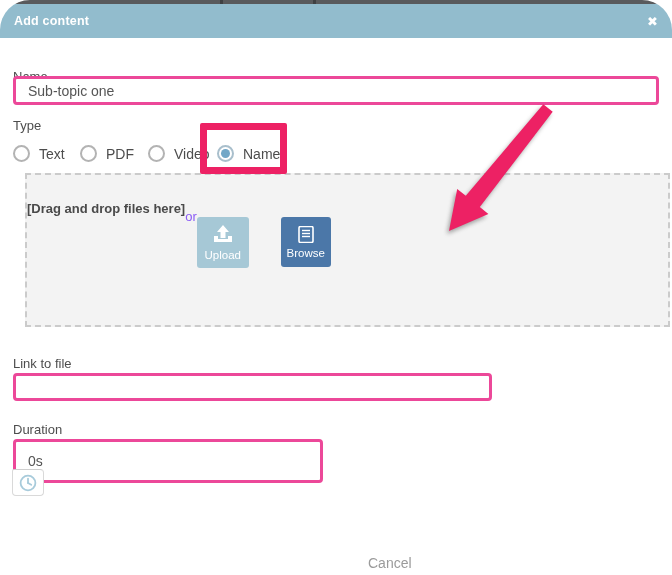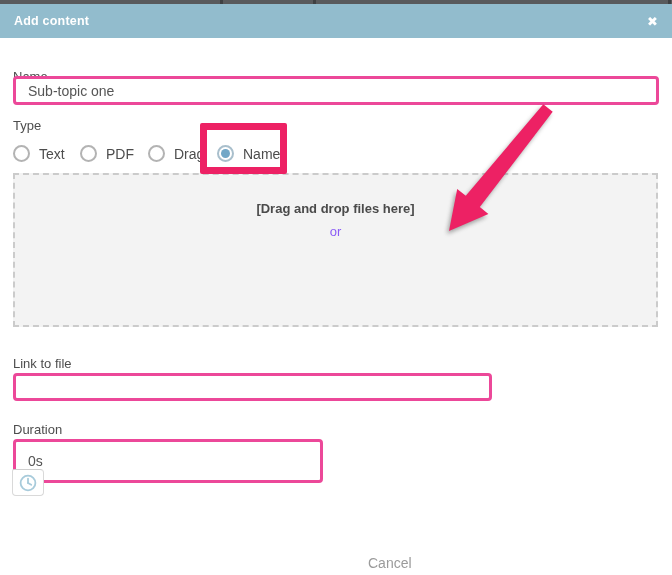--- a/index.html
+++ b/index.html
@@ -10,6 +10,7 @@
     width: 672px; height: 575px;
     background: #ffffff;
     overflow: hidden;
+    border-radius: 30px;
   }
   
   .top-strip {

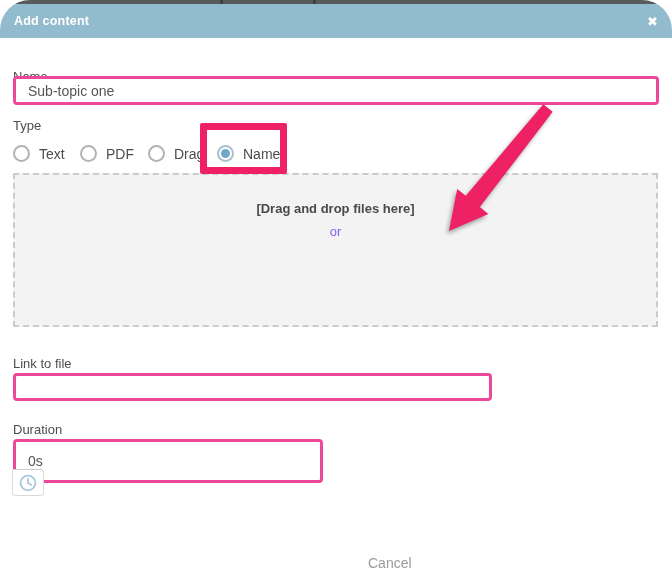--- a/index.html
+++ b/index.html
@@ -150,7 +150,7 @@
       </div>
       <div class="radio-opt" style="left:135px">
         <span class="radio-circle"></span>
-        <span class="radio-label">Drag</span>
+        <span class="radio-label">Video</span>
       </div>
       <div class="radio-opt" style="left:204px">
         <span class="radio-circle checked">

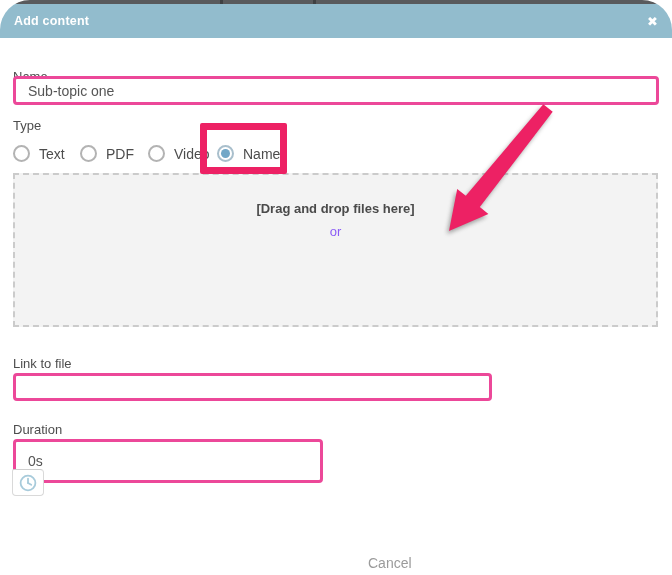--- a/index.html
+++ b/index.html
@@ -70,9 +70,9 @@
 
   
   .dropzone {
-    position:absolute; left:13px; top:135px; width:645px; height:154px;
+    position:absolute; left:25px; top:135px; width:645px; height:154px;
     background:#f3f3f3; border:2px dashed #cbcbcb;
-    display:flex; flex-direction:column; align-items:center;
+    display:flex; flex-direction:row; align-items:flex-start;
     padding-top:26px;
   }
   .drag-text { font-size:13px; font-weight:bold; color:#4a4a4a; }

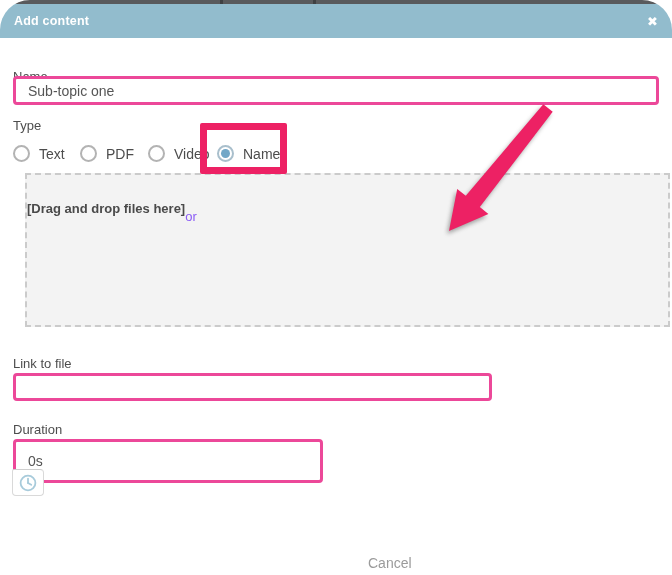--- a/index.html
+++ b/index.html
@@ -165,6 +165,24 @@
     <div class="dropzone">
       <div class="drag-text">[Drag and drop files here]</div>
       <div class="or-text">or</div>
+      <div class="dz-buttons">
+        <button class="dz-btn upload-btn">
+          <svg width="22" height="20" viewBox="0 0 22 20">
+            <polygon points="11,0 17,7 13.5,7 13.5,13 8.5,13 8.5,7 5,7" fill="#ffffff"></polygon>
+            <path d="M2 11 L2 17 L20 17 L20 11 L16 11 L16 14 L6 14 L6 11 Z" fill="#ffffff"></path>
+          </svg>
+          <span>Upload</span>
+        </button>
+        <button class="dz-btn browse-btn">
+          <svg width="16" height="17" viewBox="0 0 16 17">
+            <rect x="1" y="0.5" width="14" height="16" rx="1.5" fill="none" stroke="#ffffff" stroke-width="1.6"></rect>
+            <line x1="4" y1="4.5" x2="12" y2="4.5" stroke="#ffffff" stroke-width="1.4"></line>
+            <line x1="4" y1="7.5" x2="12" y2="7.5" stroke="#ffffff" stroke-width="1.4"></line>
+            <line x1="4" y1="10.5" x2="12" y2="10.5" stroke="#ffffff" stroke-width="1.4"></line>
+          </svg>
+          <span>Browse</span>
+        </button>
+      </div>
     </div>
 
     <div class="field-label" style="top:318px">Link to file</div>

